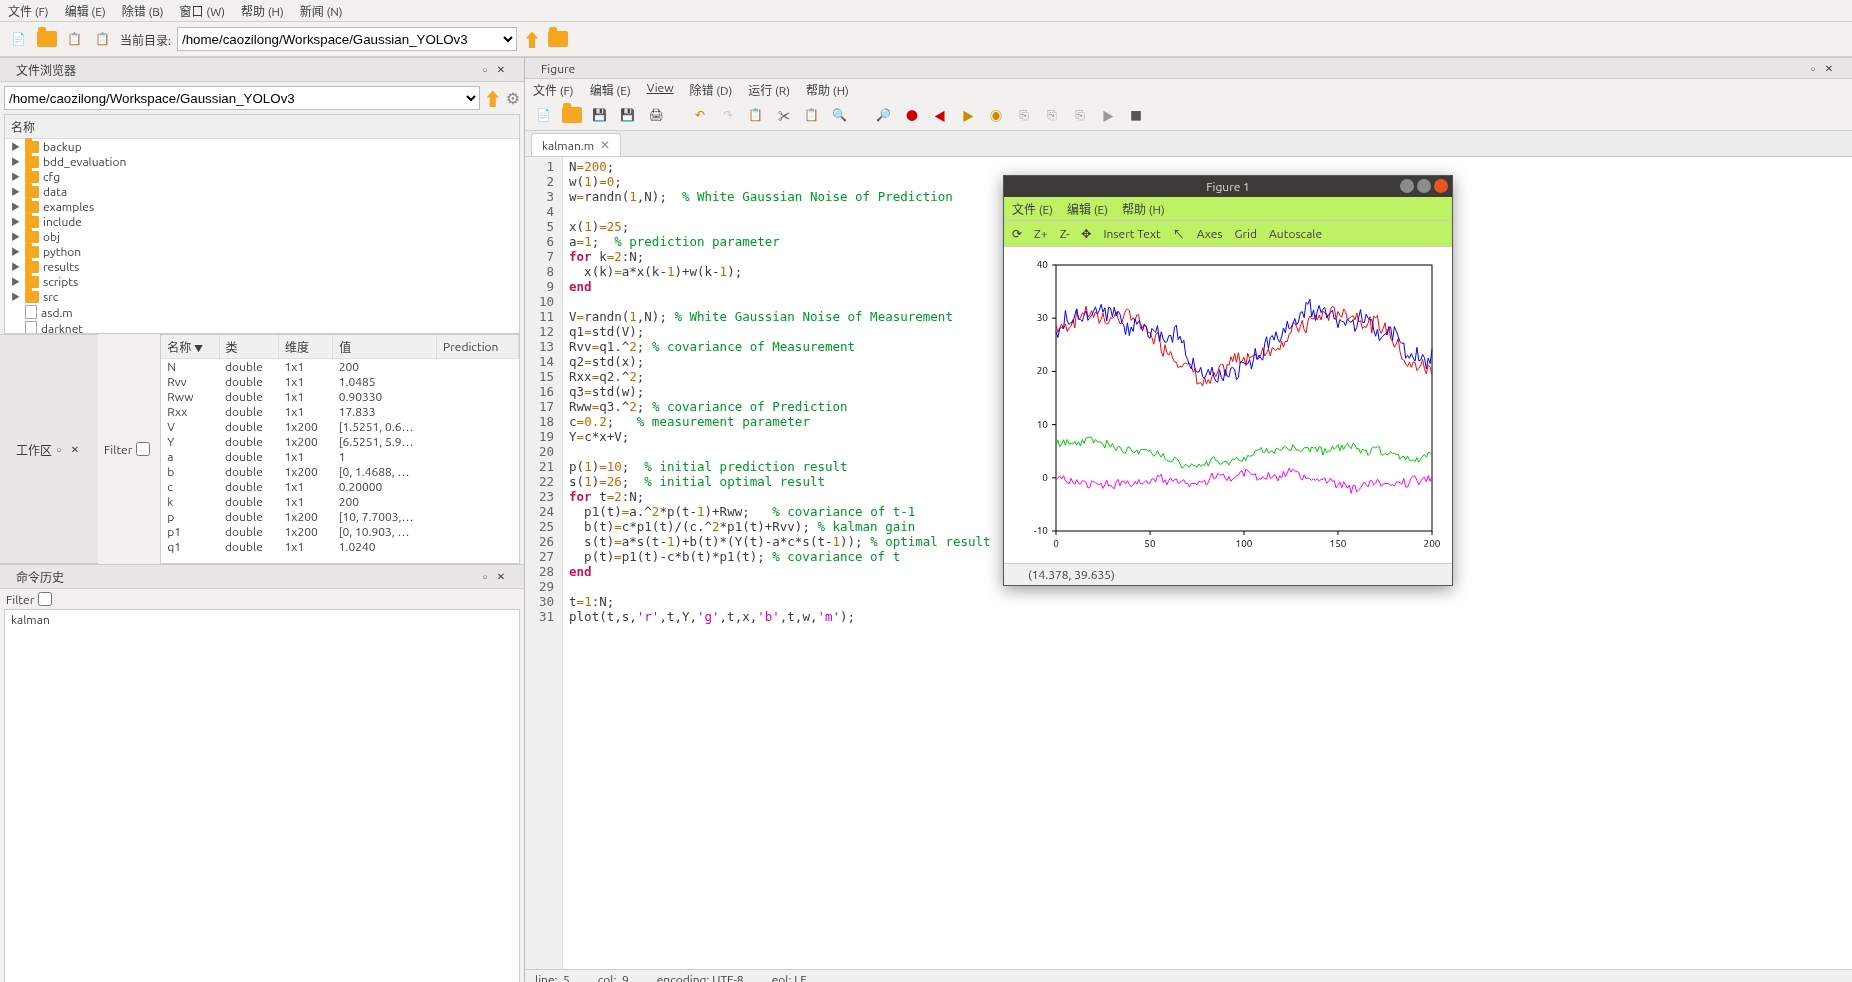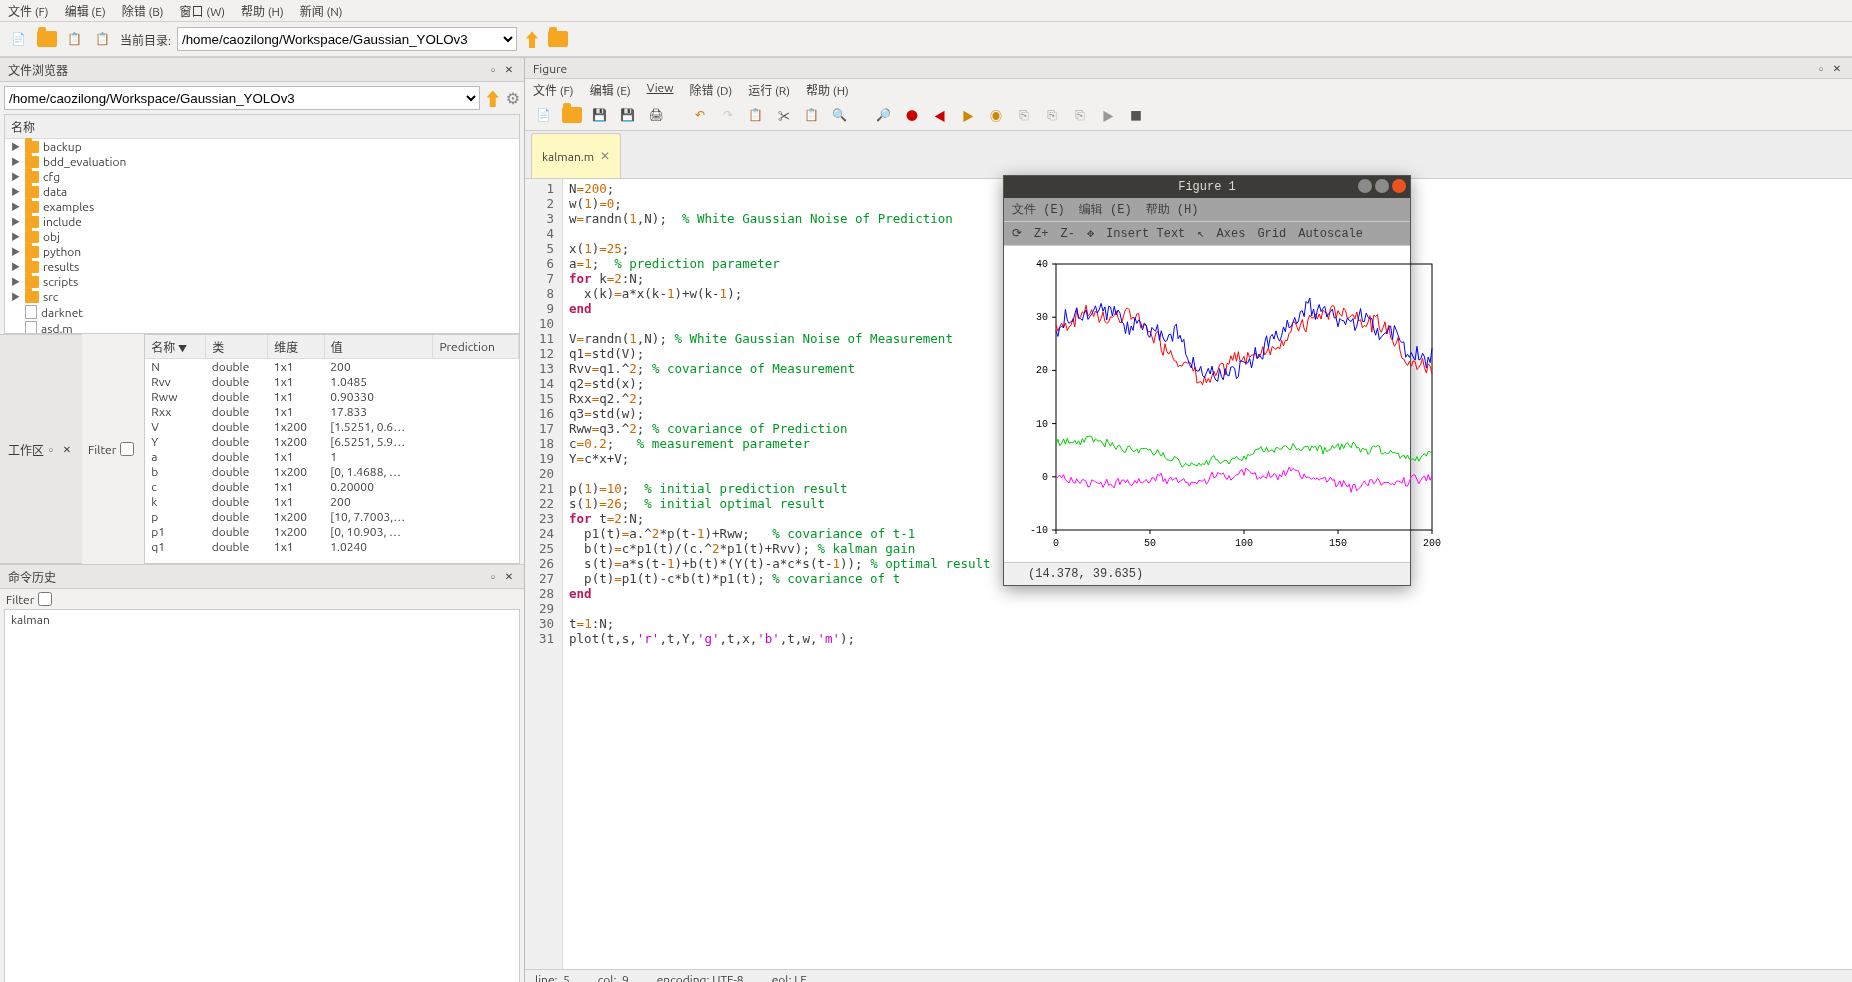--- a/index.html
+++ b/index.html
@@ -13,7 +13,7 @@
 .main { display: flex; height: calc(100vh - 50px); }
 .left { width: 525px; display: flex; flex-direction: column; border-right: 1px solid #bbb; }
 .right { flex: 1; display: flex; flex-direction: column; position: relative; }
-.panel-header { background: #e8e7e6; border-top: 1px solid #ccc; border-bottom: 1px solid #ccc; padding: 3px 8px; display: flex; justify-content: space-between; align-items: center; font-size: 12px; }
+.panel-header { background: #e8e7e6; border-top: 1px solid #ccc; border-bottom: 1px solid #ccc; padding: 3px 16px; display: flex; justify-content: space-between; align-items: center; font-size: 12px; }
 .panel-header .ctl { display: flex; gap: 2px; }
 .panel-header .ctl span { width: 14px; height: 14px; display:inline-flex; align-items:center; justify-content:center; font-size:10px; cursor:default;}
 .sub-toolbar { background: #f2f1f0; padding: 3px 4px; display: flex; align-items: center; gap: 4px; }

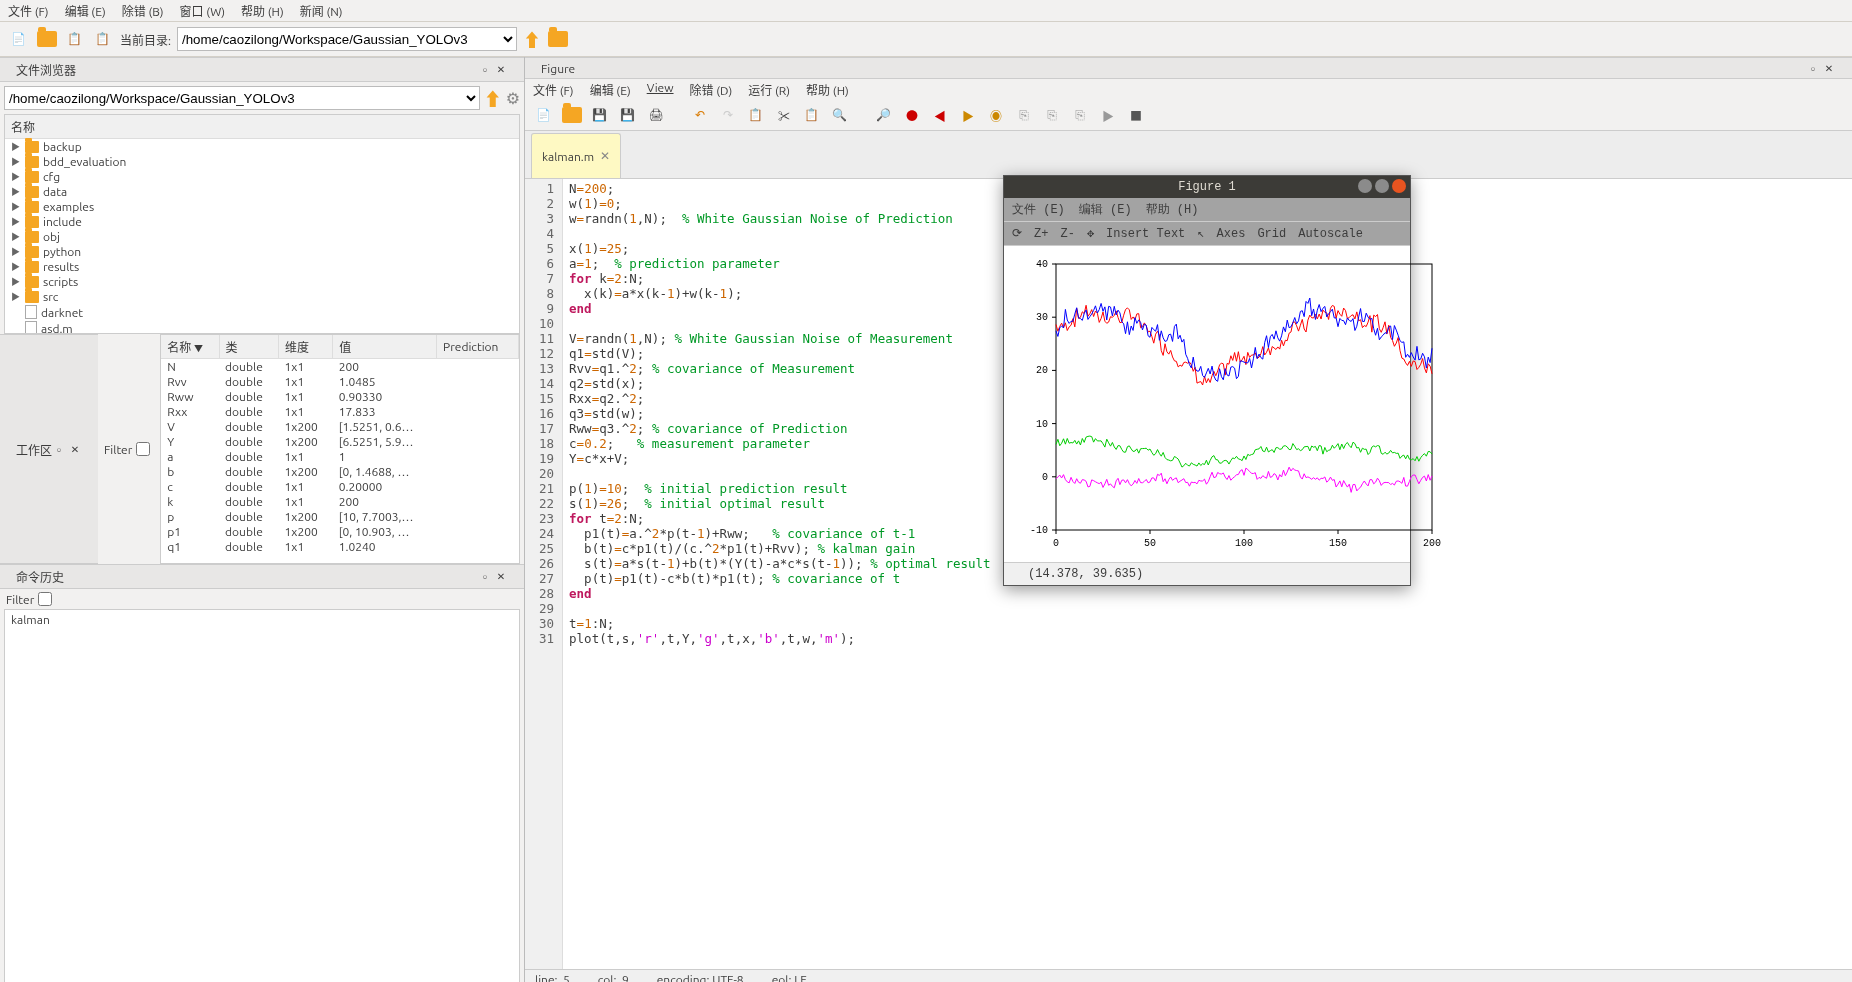--- a/index.html
+++ b/index.html
@@ -38,7 +38,7 @@
 .editor-toolbar { padding:4px 8px; display:flex; gap:6px; align-items:center; border-bottom:1px solid #ccc;}
 .editor-toolbar .tbicon { width:22px; height:22px; display:inline-flex; align-items:center; justify-content:center; }
 .tabbar { background:#ededed; border-bottom:1px solid #ccc; padding:2px 6px 0 6px; }
-.tab { display:inline-flex; align-items:center; gap:6px; background:#fef9c3; border:1px solid #ccc; border-bottom:none; padding:15px 10px; border-radius:3px 3px 0 0; font-size:12px;}
+.tab { display:inline-flex; align-items:center; gap:6px; background:#ffffff; border:1px solid #ccc; border-bottom:none; padding:4px 10px; border-radius:3px 3px 0 0; font-size:12px;}
 .tab .close { color:#888; font-size:12px; }
 .code-area { flex:1; background:#fff; display:flex; overflow:auto; font-family: "DejaVu Sans Mono", monospace; font-size:12.5px; }
 .gutter { background:#f0f0f0; color:#666; text-align:right; padding:2px 8px 2px 14px; border-right:1px solid #ddd; user-select:none; white-space:pre; }

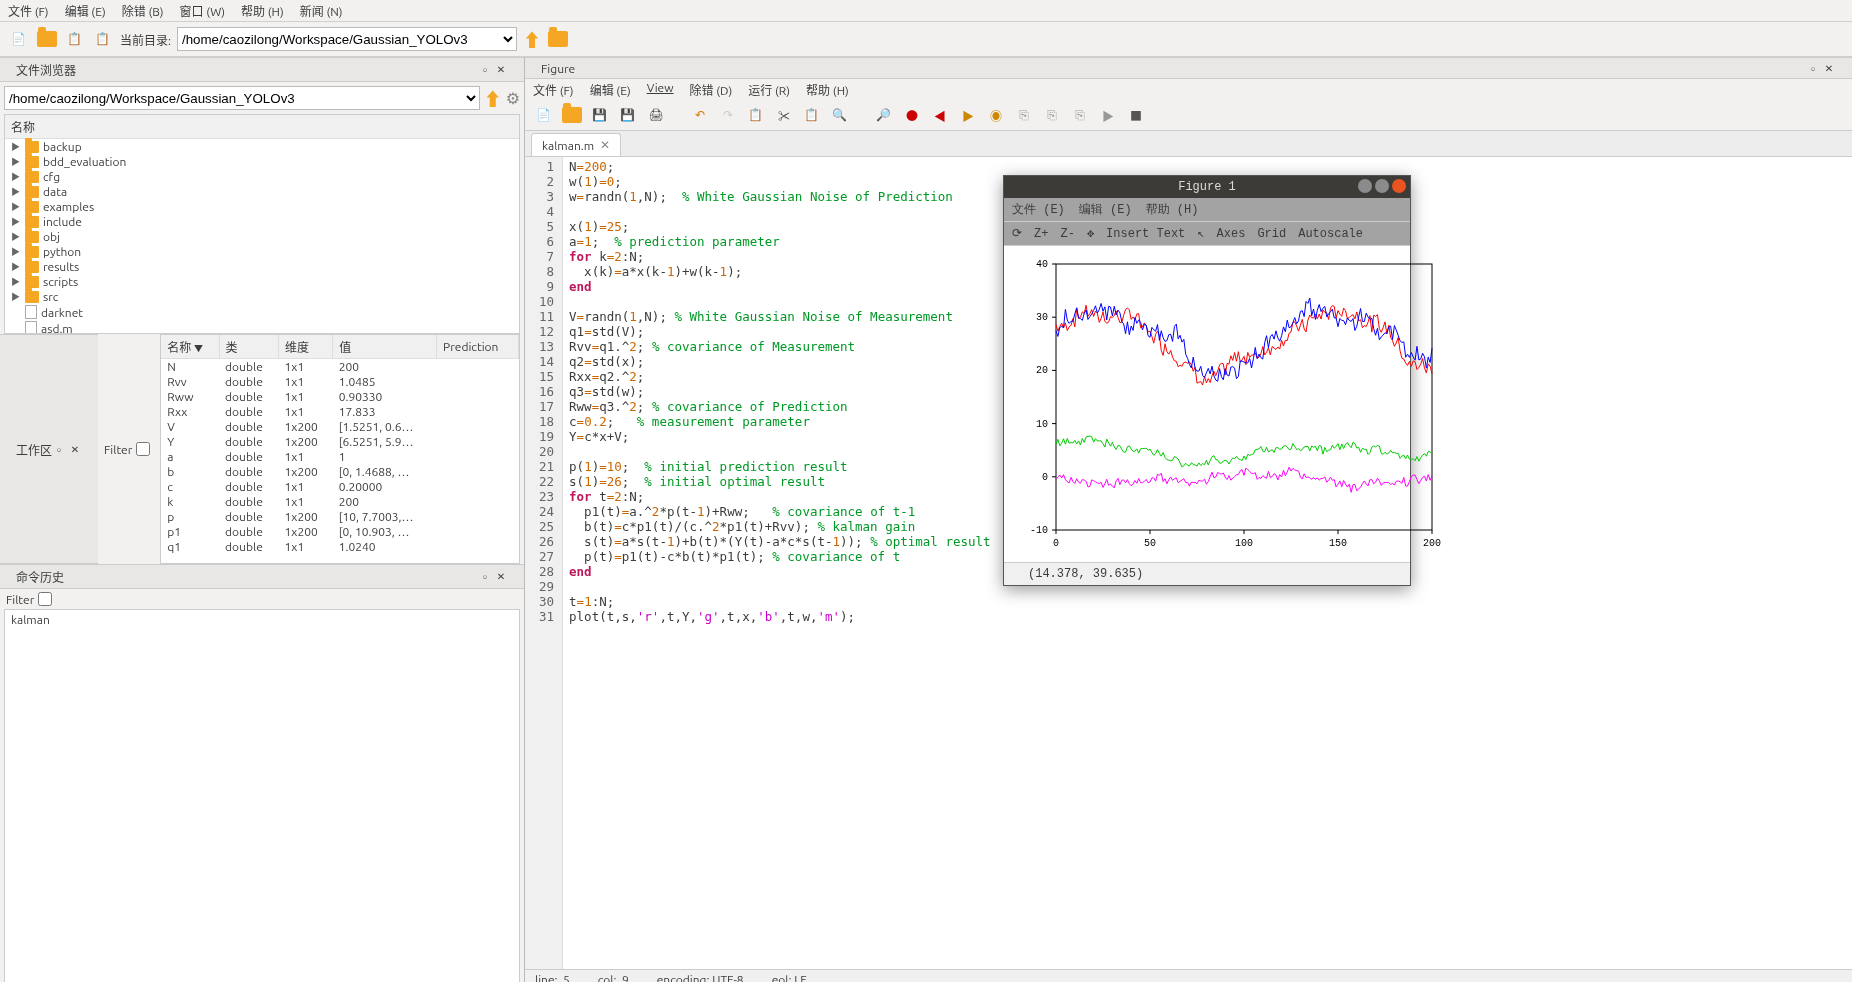--- a/index.html
+++ b/index.html
@@ -50,7 +50,7 @@
 .cmt { color:#009926; }
 .op { color:#cc6600; }
 
-.figwin { position:absolute; left:478px; top:118px; width:408px; background:#a3a3a3; border:1px solid #555; box-shadow:0 4px 16px rgba(0,0,0,0.4); z-index:10;font-family:Liberation Mono, monospace;}
+.figwin { position:absolute; left:478px; top:118px; width:450px; background:#bef264; border:1px solid #555; box-shadow:0 4px 16px rgba(0,0,0,0.4); z-index:10;}
 .figtitle { background:#3c3b37; color:#dfdbd2; padding:4px 8px; text-align:center; position:relative; font-size:12px;}
 .figtitle .wbtns { position:absolute; right:4px; top:3px; display:flex; gap:3px;}
 .wbtn { width:14px; height:14px; border-radius:7px; }

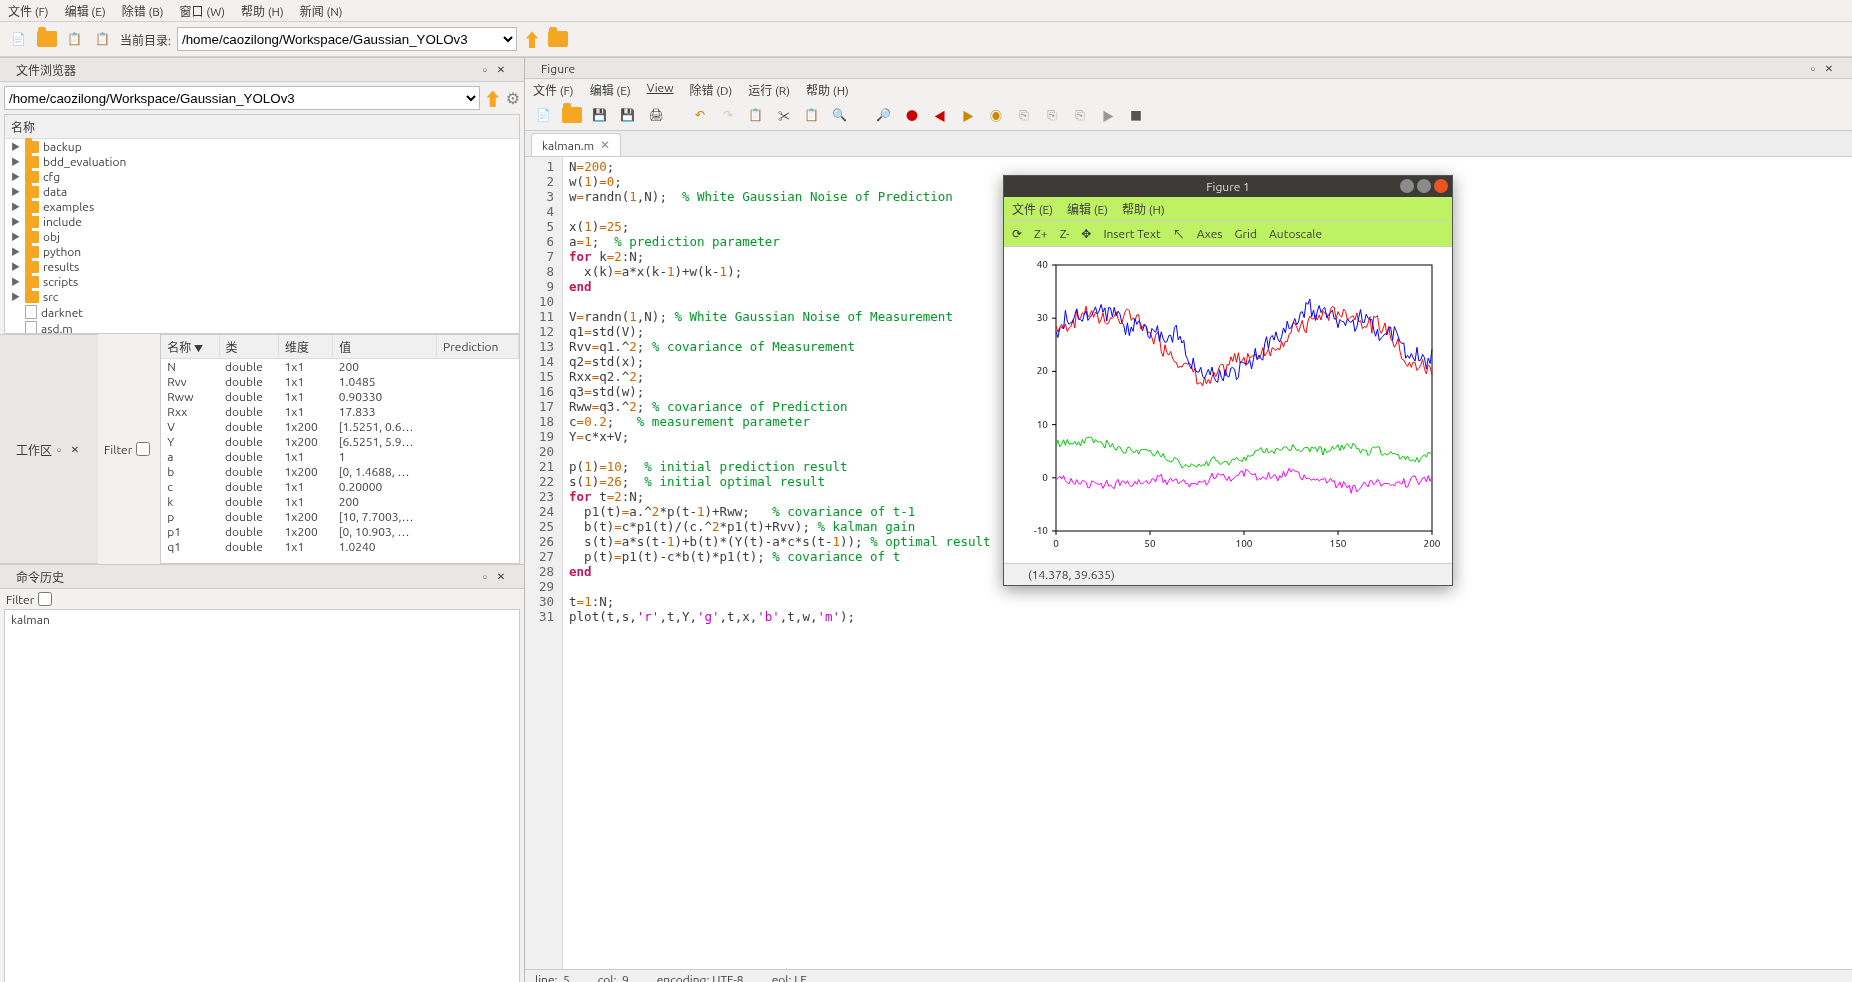--- a/index.html
+++ b/index.html
@@ -169,12 +169,12 @@
           <div class="tree-row">
             <span class="tri"></span>
             <span class="file-icon"></span>
-            <span>darknet</span>
+            <span>asd.m</span>
           </div>
           <div class="tree-row">
             <span class="tri"></span>
             <span class="file-icon"></span>
-            <span>asd.m</span>
+            <span>darknet</span>
           </div>
         </div>
     </div>

